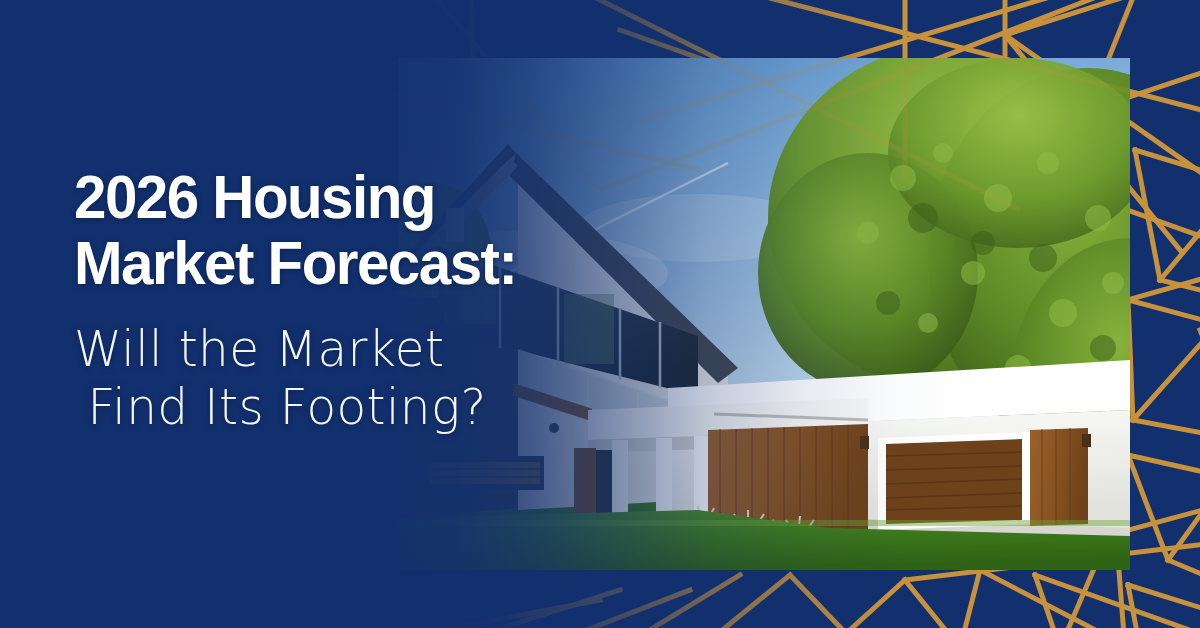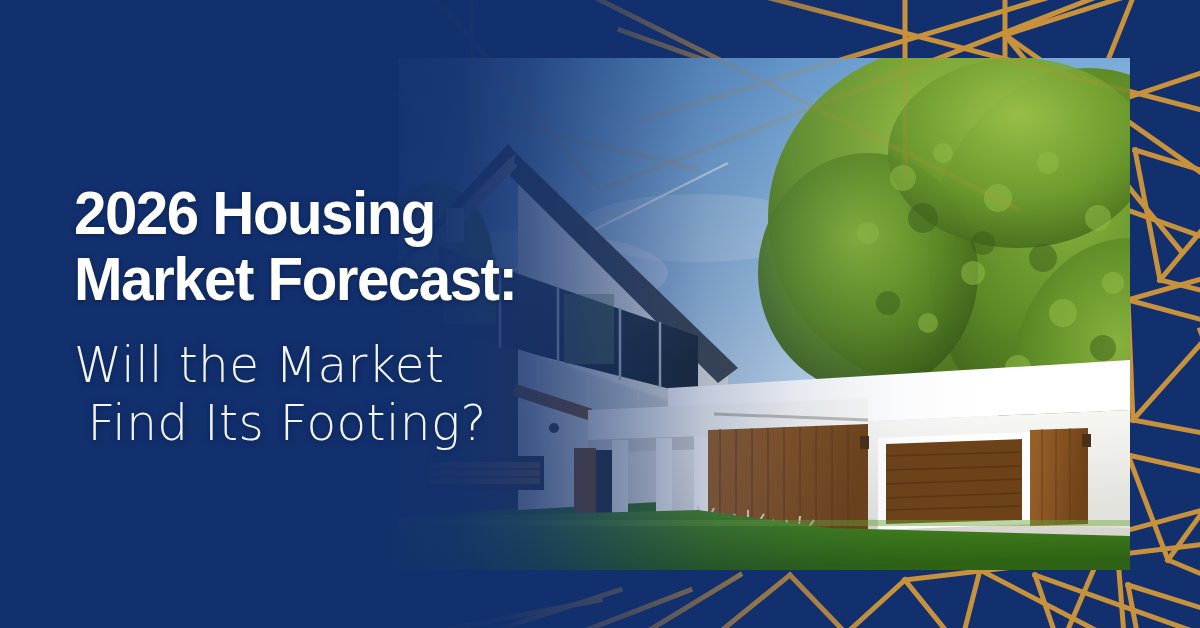--- a/index.html
+++ b/index.html
@@ -82,7 +82,7 @@
   .text-block {
     position:absolute;
     left:74px;
-    top:180px;
+    top:164px;
     width:600px;
     z-index:8;
   }

